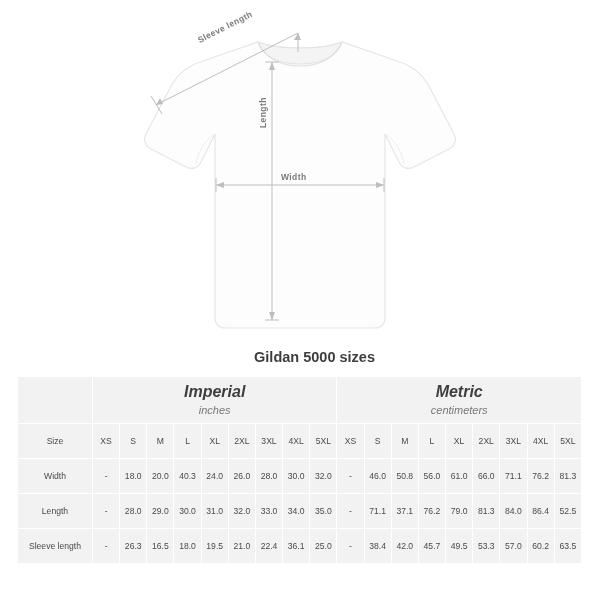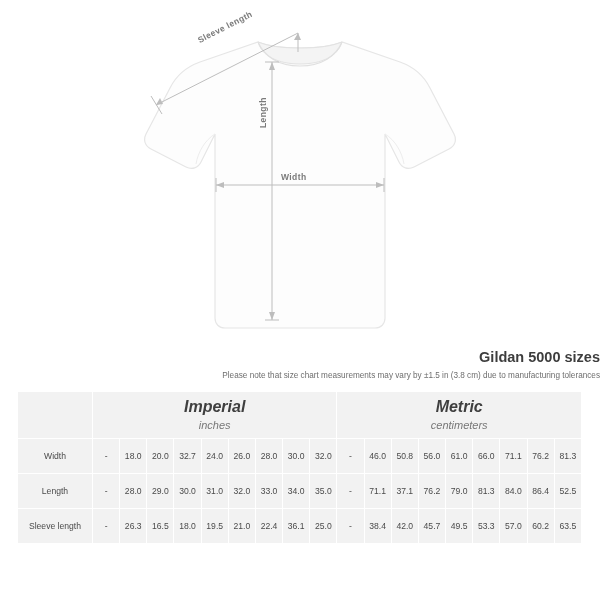--- a/index.html
+++ b/index.html
@@ -56,7 +56,7 @@
 
   
   .title-block {
-    text-align: right;
+    text-align: center;
     margin-top: 4px;
     padding-left: 29px;
   }

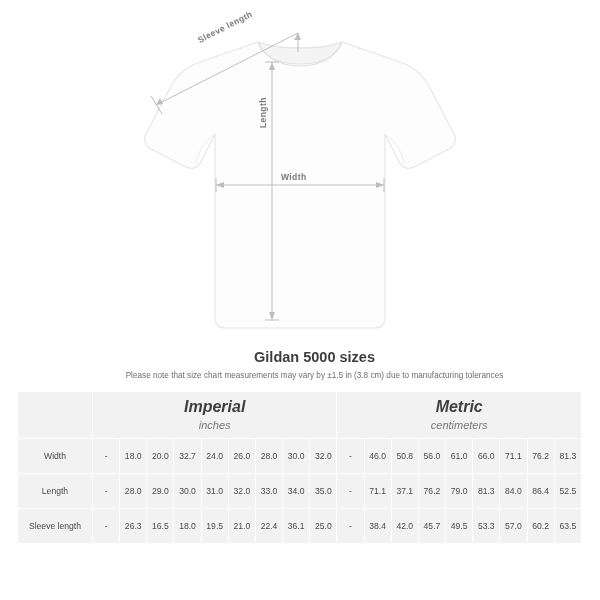--- a/index.html
+++ b/index.html
@@ -197,7 +197,6 @@
 
 <div class="title-block">
   <h1 class="chart-title">Gildan 5000 sizes</h1>
-  <p class="chart-note">Please note that size chart measurements may vary by ±1.5 in (3.8 cm) due to manufacturing tolerances</p>
 </div>
 
 <div class="table-wrap">

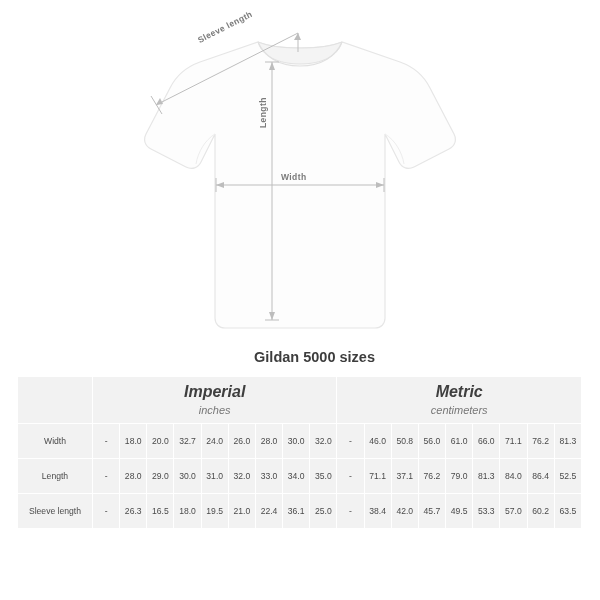--- a/index.html
+++ b/index.html
@@ -214,6 +214,27 @@
           </td>
         </tr>
         <tr>
+          <td class="first-col col-head">Size</td>
+          <td class="col-head">XS</td>
+          <td class="col-head">S</td>
+          <td class="col-head">M</td>
+          <td class="col-head">L</td>
+          <td class="col-head">XL</td>
+          <td class="col-head">2XL</td>
+          <td class="col-head">3XL</td>
+          <td class="col-head">4XL</td>
+          <td class="col-head">5XL</td>
+          <td class="col-head">XS</td>
+          <td class="col-head">S</td>
+          <td class="col-head">M</td>
+          <td class="col-head">L</td>
+          <td class="col-head">XL</td>
+          <td class="col-head">2XL</td>
+          <td class="col-head">3XL</td>
+          <td class="col-head">4XL</td>
+          <td class="col-head">5XL</td>
+        </tr>
+        <tr>
           <td class="first-col row-label">Width</td>
           <td class="dash">-</td>
           <td>18.0</td>

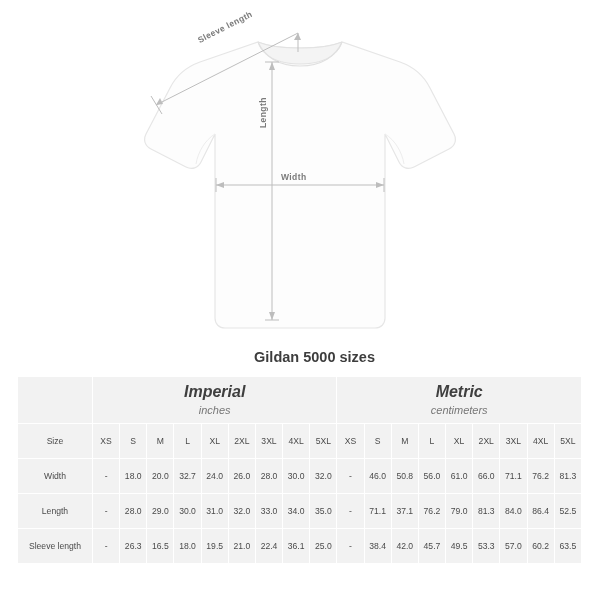--- a/index.html
+++ b/index.html
@@ -239,7 +239,7 @@
           <td class="dash">-</td>
           <td>18.0</td>
           <td>20.0</td>
-          <td>32.7</td>
+          <td>40.3</td>
           <td>24.0</td>
           <td>26.0</td>
           <td>28.0</td>

